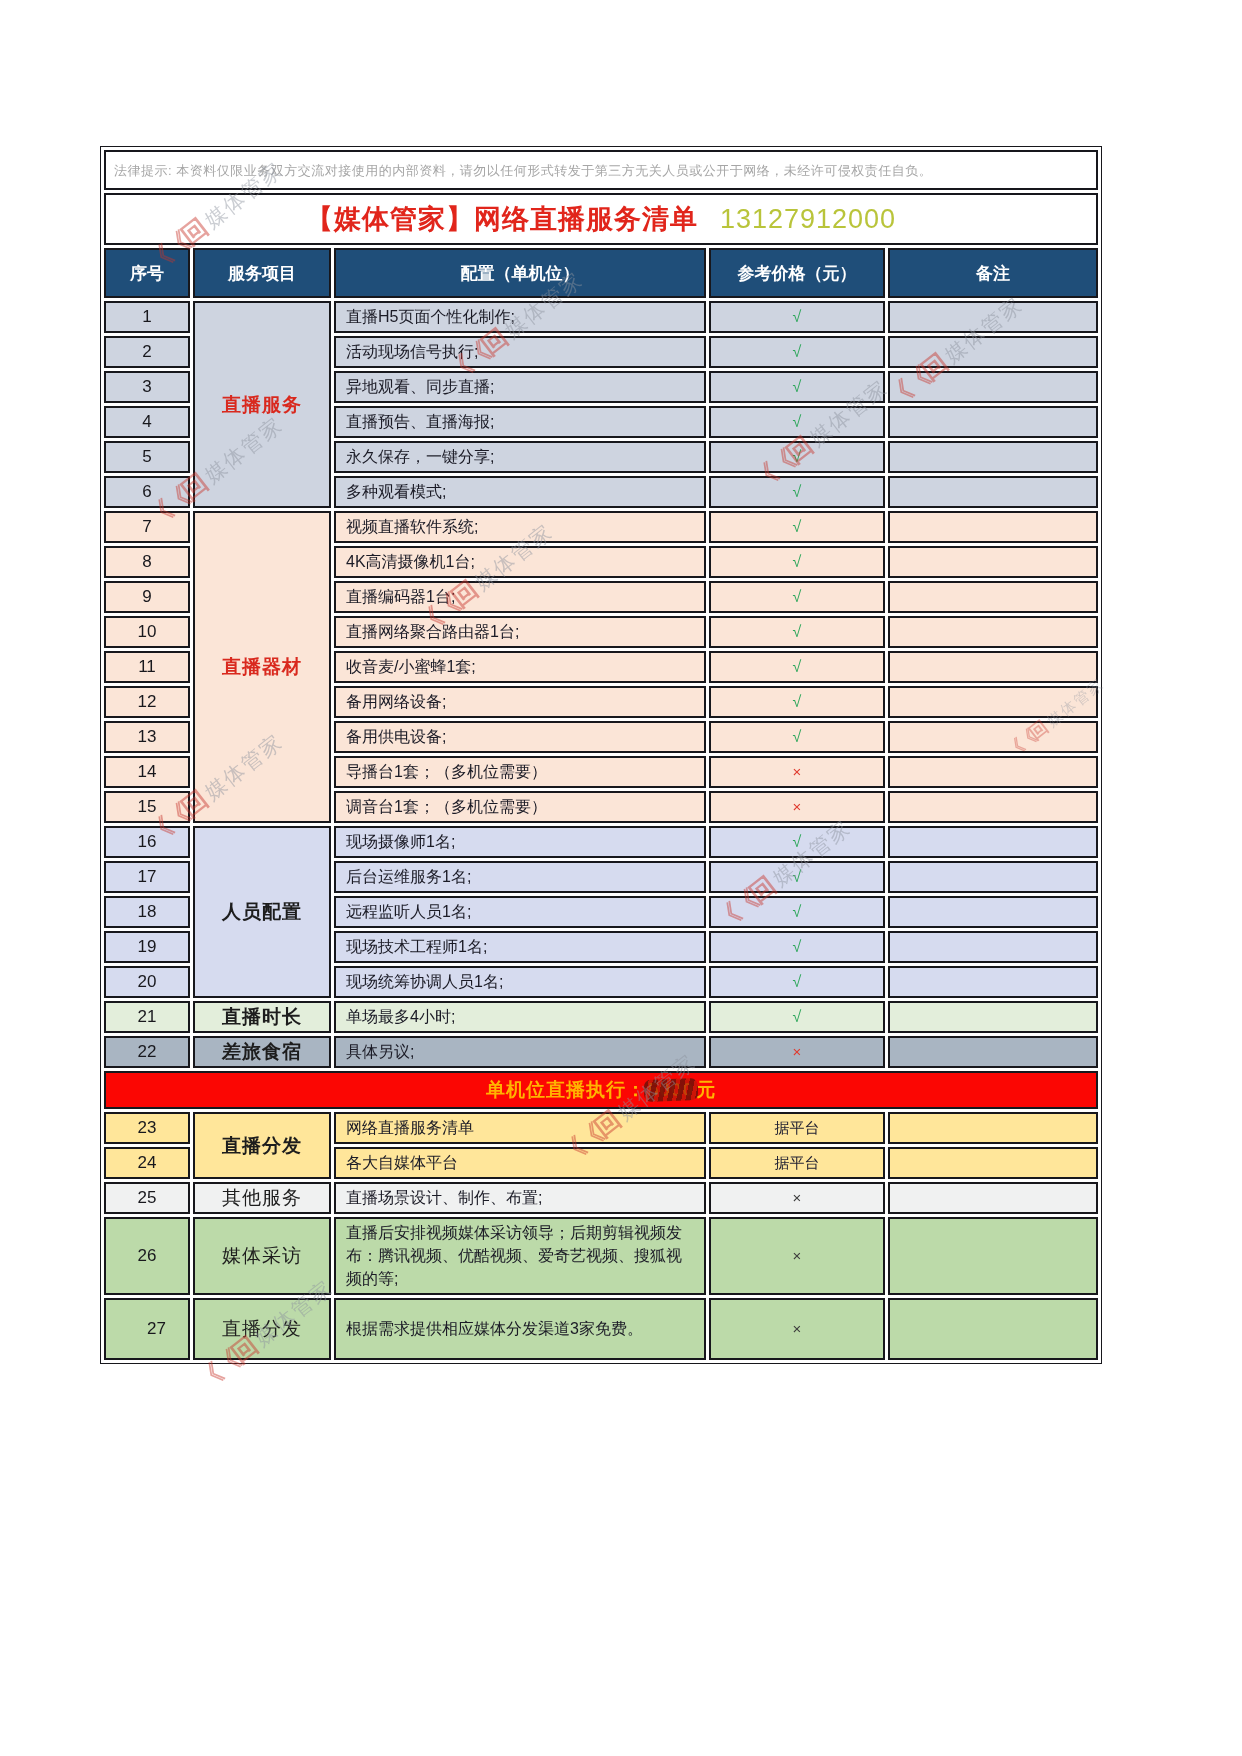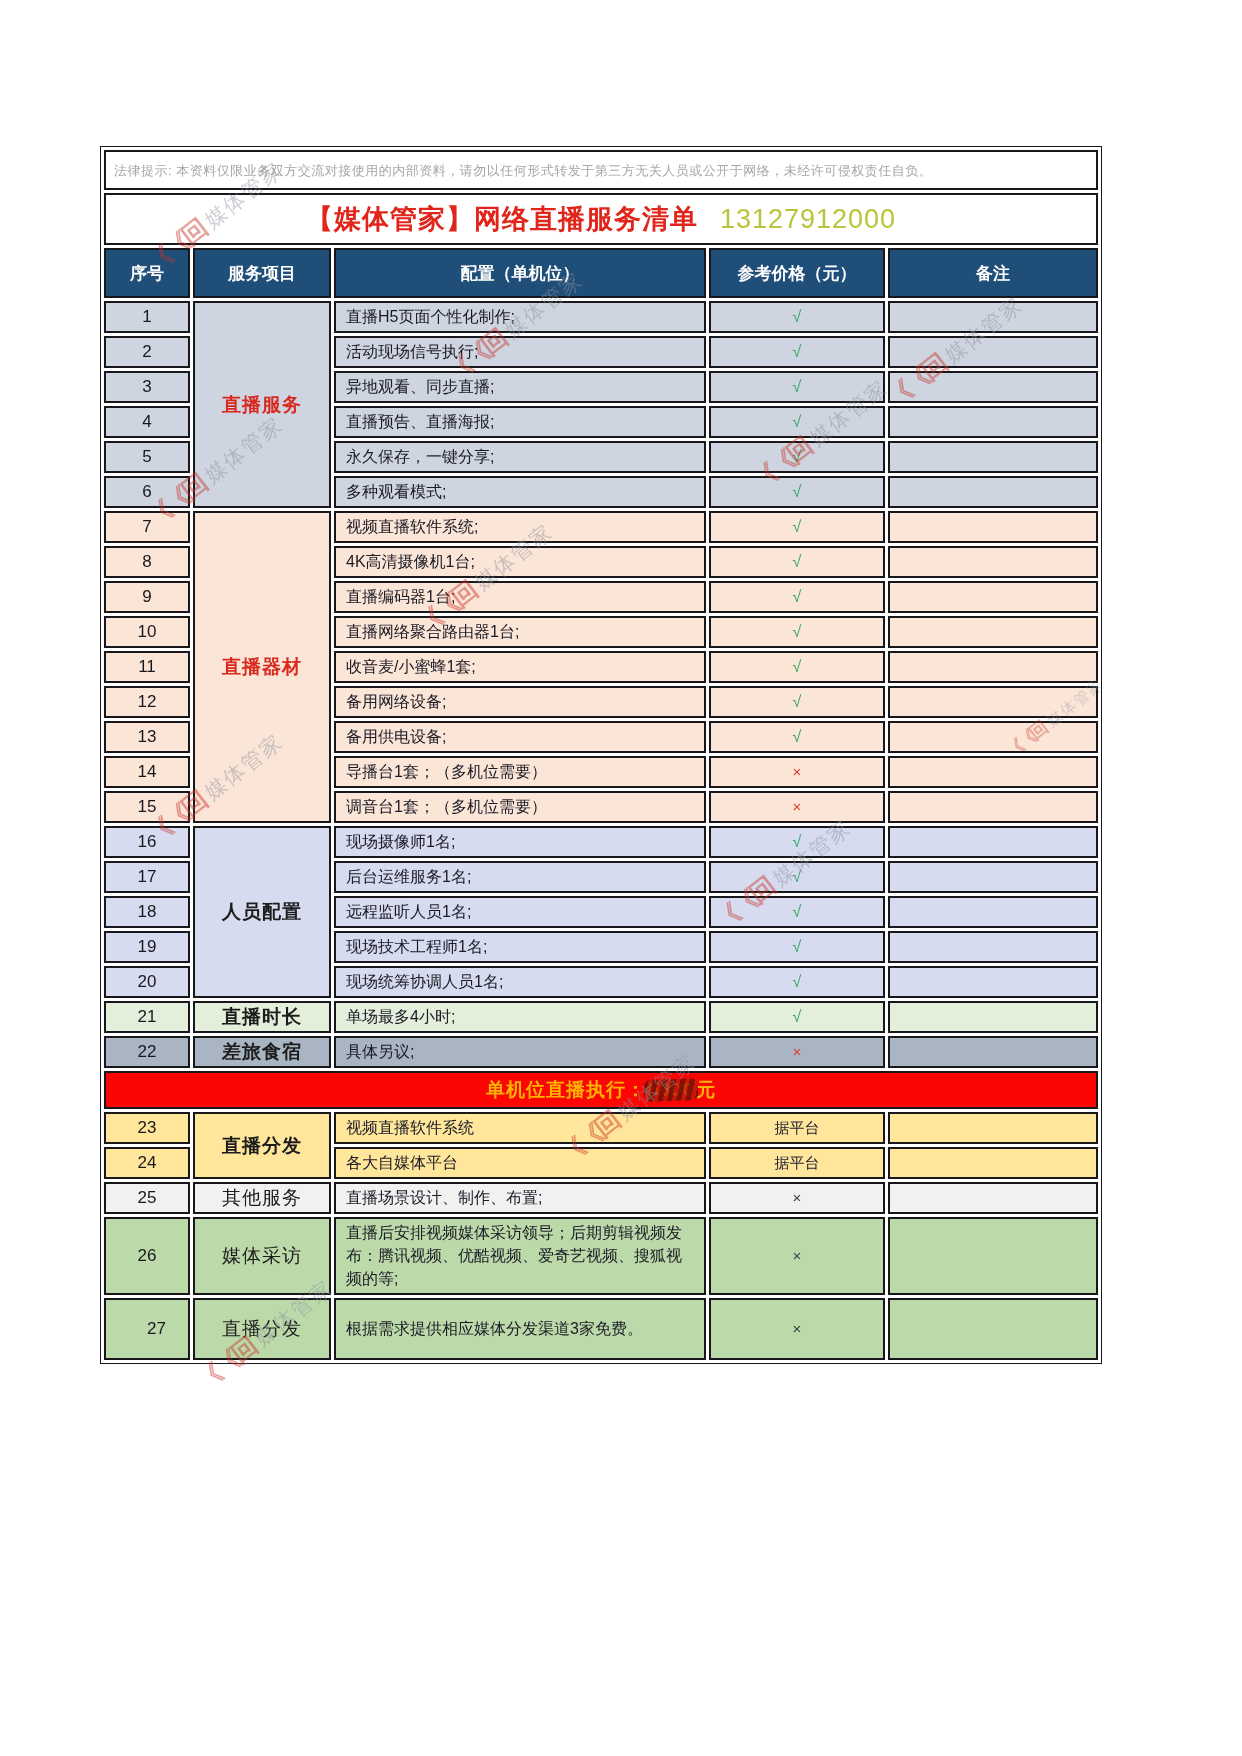--- a/index.html
+++ b/index.html
@@ -226,7 +226,7 @@
         <tr style="height: 32px;">
           <td class="no" style="background: rgb(255, 230, 154);">23</td>
           <td class="group" rowspan="2" style="background: rgb(255, 230, 154); color: rgb(29, 29, 29); font-weight: 700;">直播分发</td>
-          <td class="cfg" style="background: rgb(255, 230, 154);">视频直播软件系统</td>
+          <td class="cfg" style="background: rgb(255, 230, 154);">网络直播服务清单</td>
           <td class="price" style="background: rgb(255, 230, 154);"><span class="ptext">据平台</span></td>
           <td class="remark" style="background: rgb(255, 230, 154);"></td>
         </tr>

